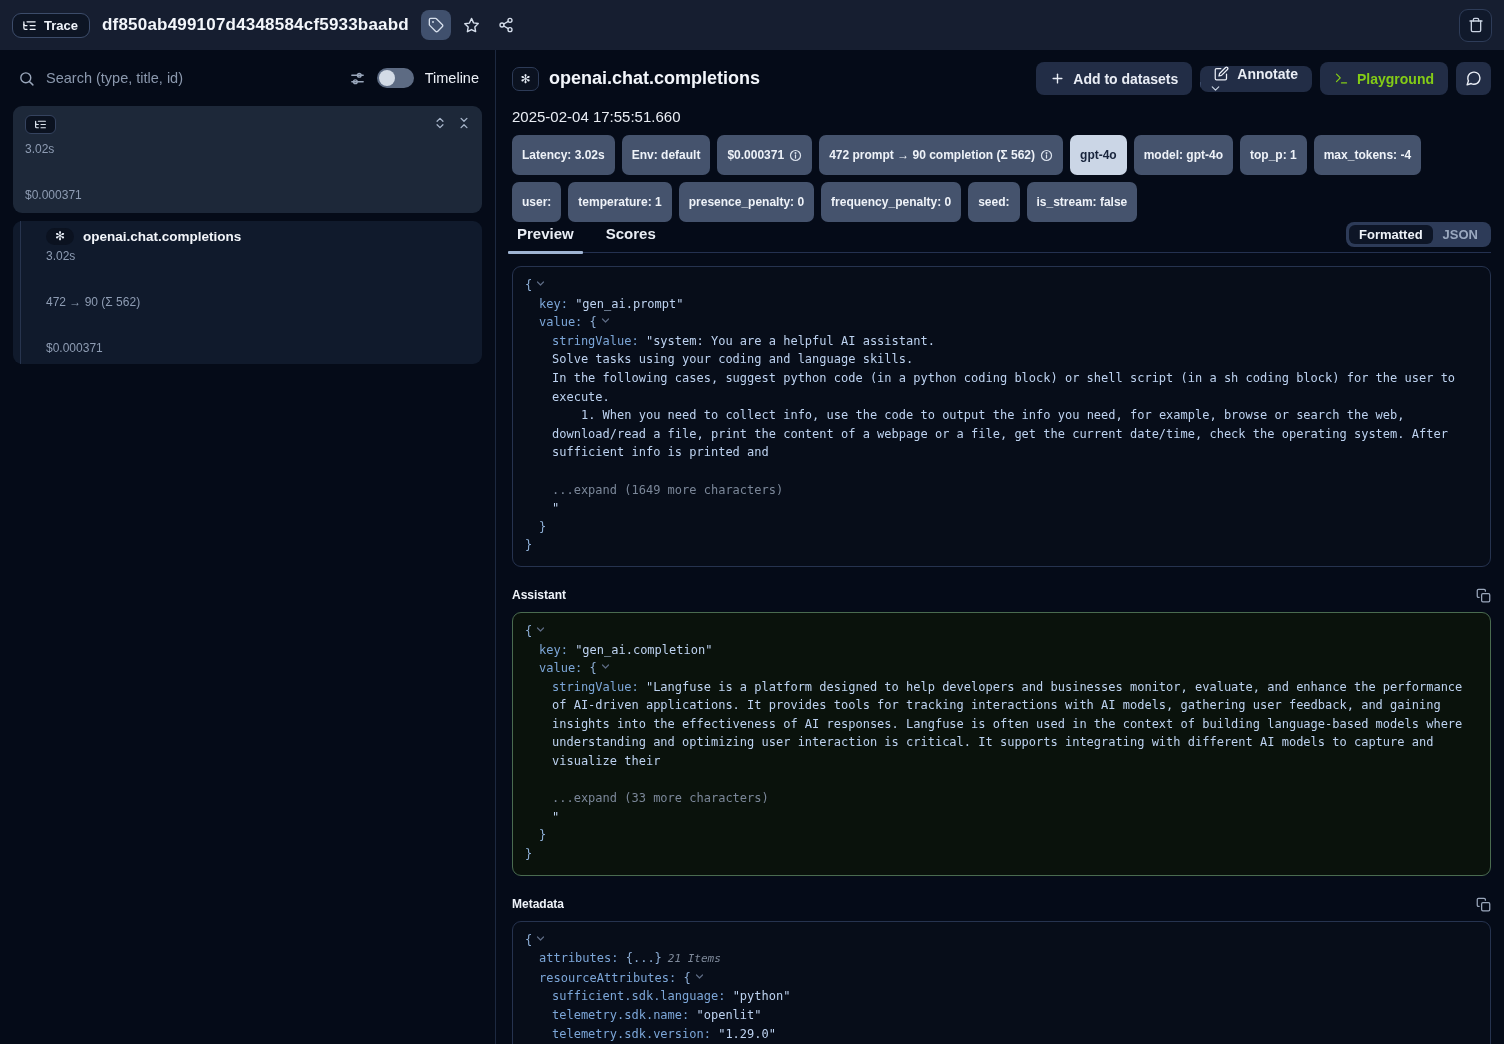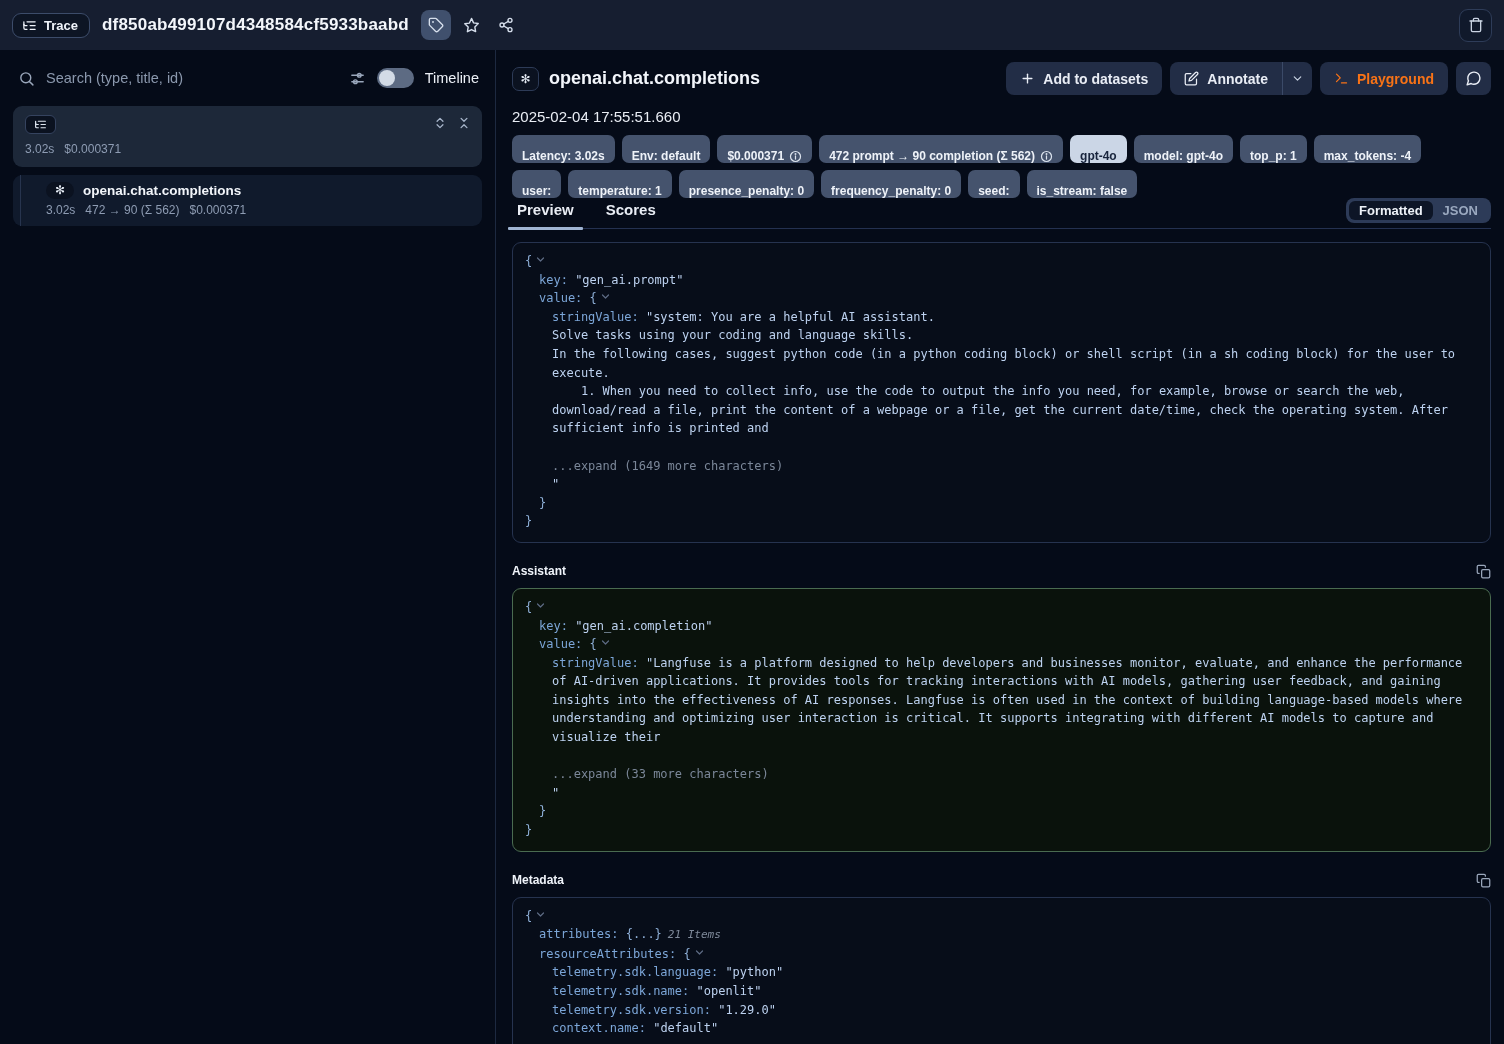--- a/index.html
+++ b/index.html
@@ -90,7 +90,7 @@
     color:#e9edf5; font-size:14px; font-weight:600; font-family:"Liberation Sans",sans-serif;
     display:flex; align-items:center; gap:8px; padding:0 14px; cursor:pointer;
   }
-  .split { display:flex; background:#222d46; border-radius:8px; overflow:hidden; height:33px; }
+  .split { display:flex; background:#222d46; border-radius:8px; overflow:hidden; height:26px;flex-direction:column; }
   .split .btn { border-radius:0; background:transparent; }
   .split .split-caret {
     width:30px; display:flex; align-items:center; justify-content:center;

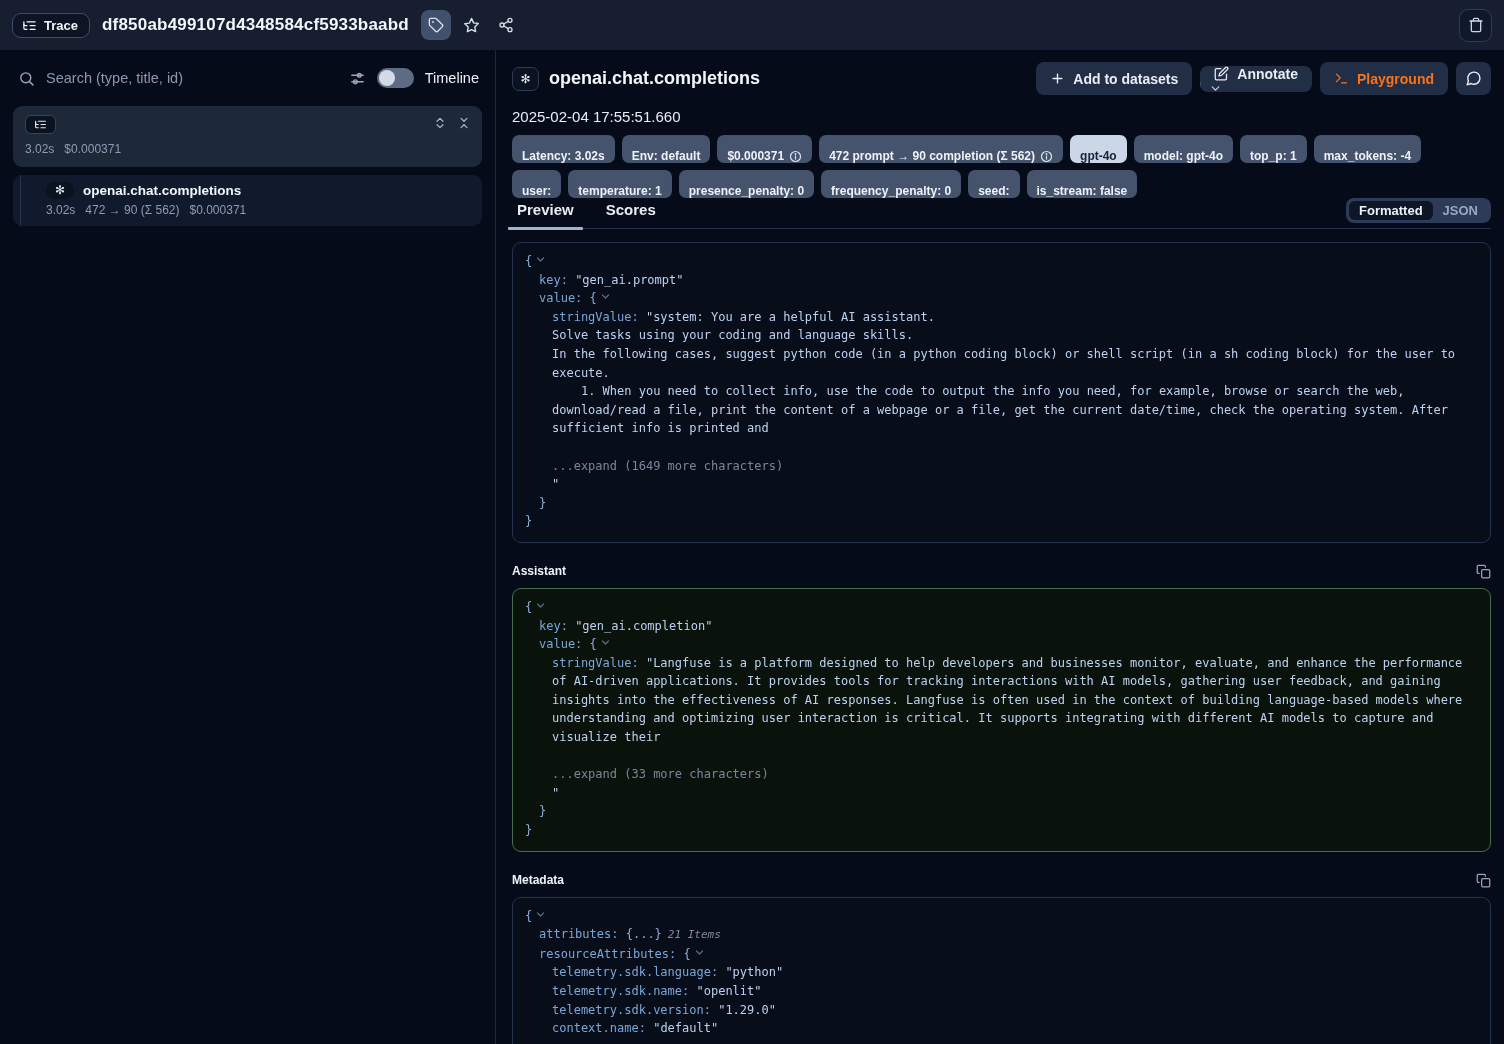--- a/index.html
+++ b/index.html
@@ -96,7 +96,7 @@
     width:30px; display:flex; align-items:center; justify-content:center;
     border-left:1px solid #3b4a68; color:#c9d3e2; cursor:pointer;
   }
-  .btn.disabled { color:#f97316; cursor:default;justify-content:space-between; }
+  .btn.disabled { color:#84cc16; cursor:default;justify-content:space-between; }
   .comment-btn { width:35px; padding:0; justify-content:center; }
 
   .timestamp { margin-top:13px; font-size:15px; font-weight:500; color:#e9edf4; }

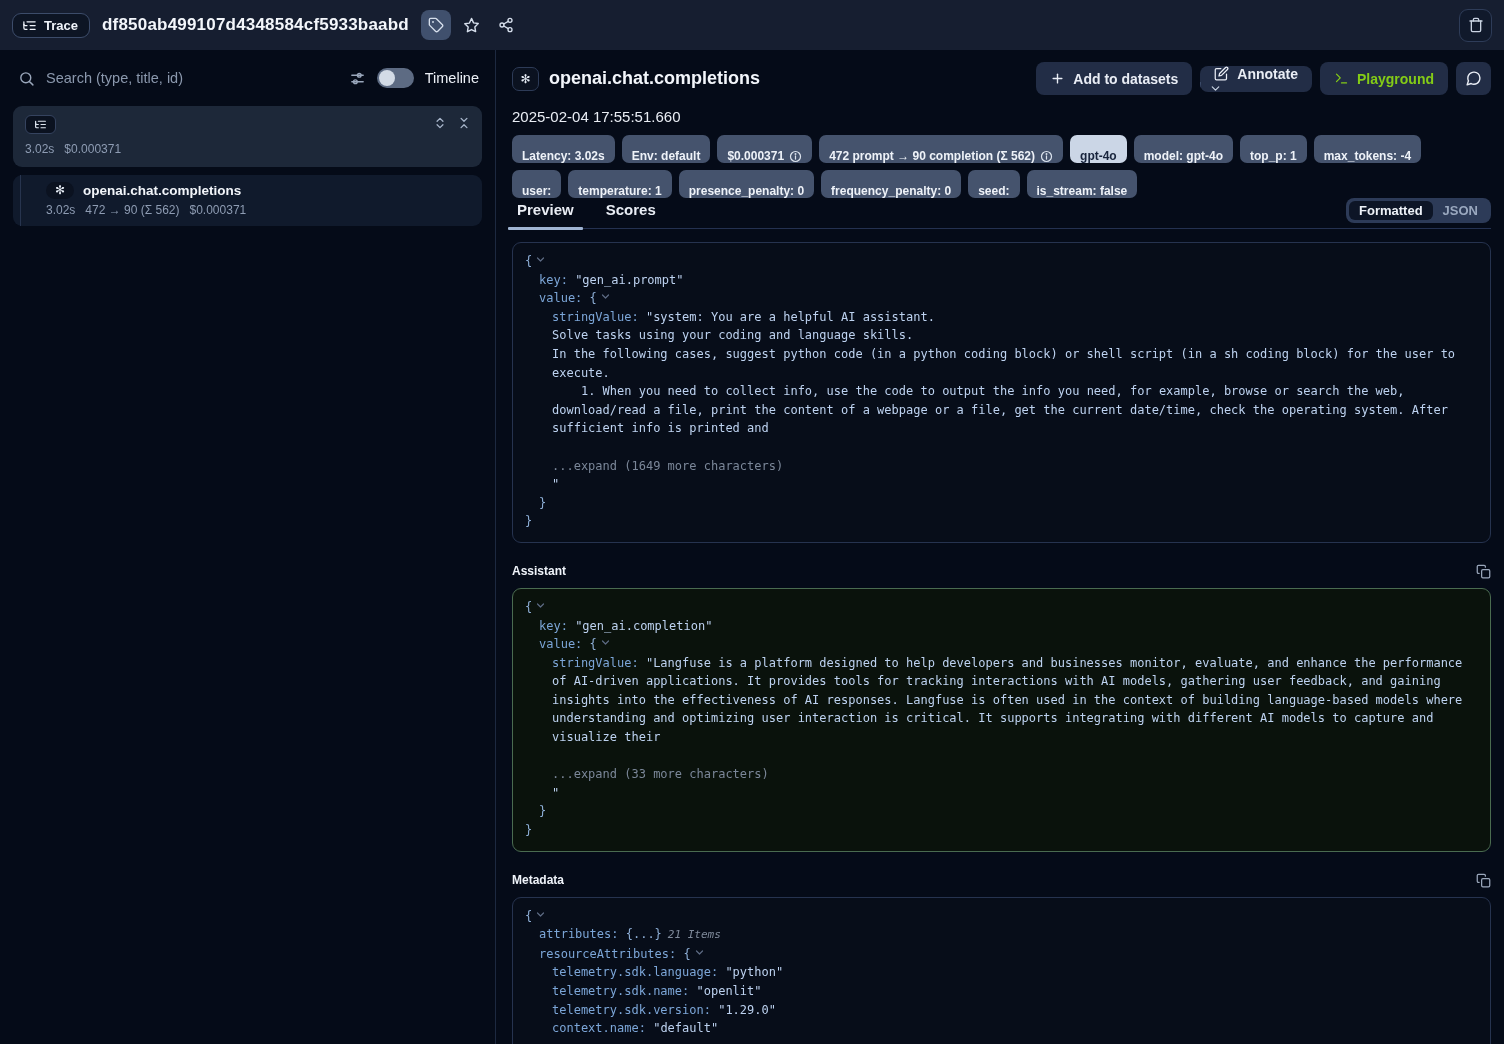--- a/index.html
+++ b/index.html
@@ -62,7 +62,7 @@
   }
   .card-icons { position:absolute; right:11px; top:10px; display:flex; gap:10px; color:#a7b5ca; }
   .card-icons span { cursor:pointer; }
-  .row-stats { margin-top:7px; font-size:12px; color:#8e9cb3; display:flex; gap:10px; }
+  .row-stats { margin-top:7px; font-size:12px; color:#8e9cb3; display:flex; gap:32px;flex-direction:column; }
 
   .obs-row {
     margin:8px 13px 0; background:#101a2c; border-radius:9px;

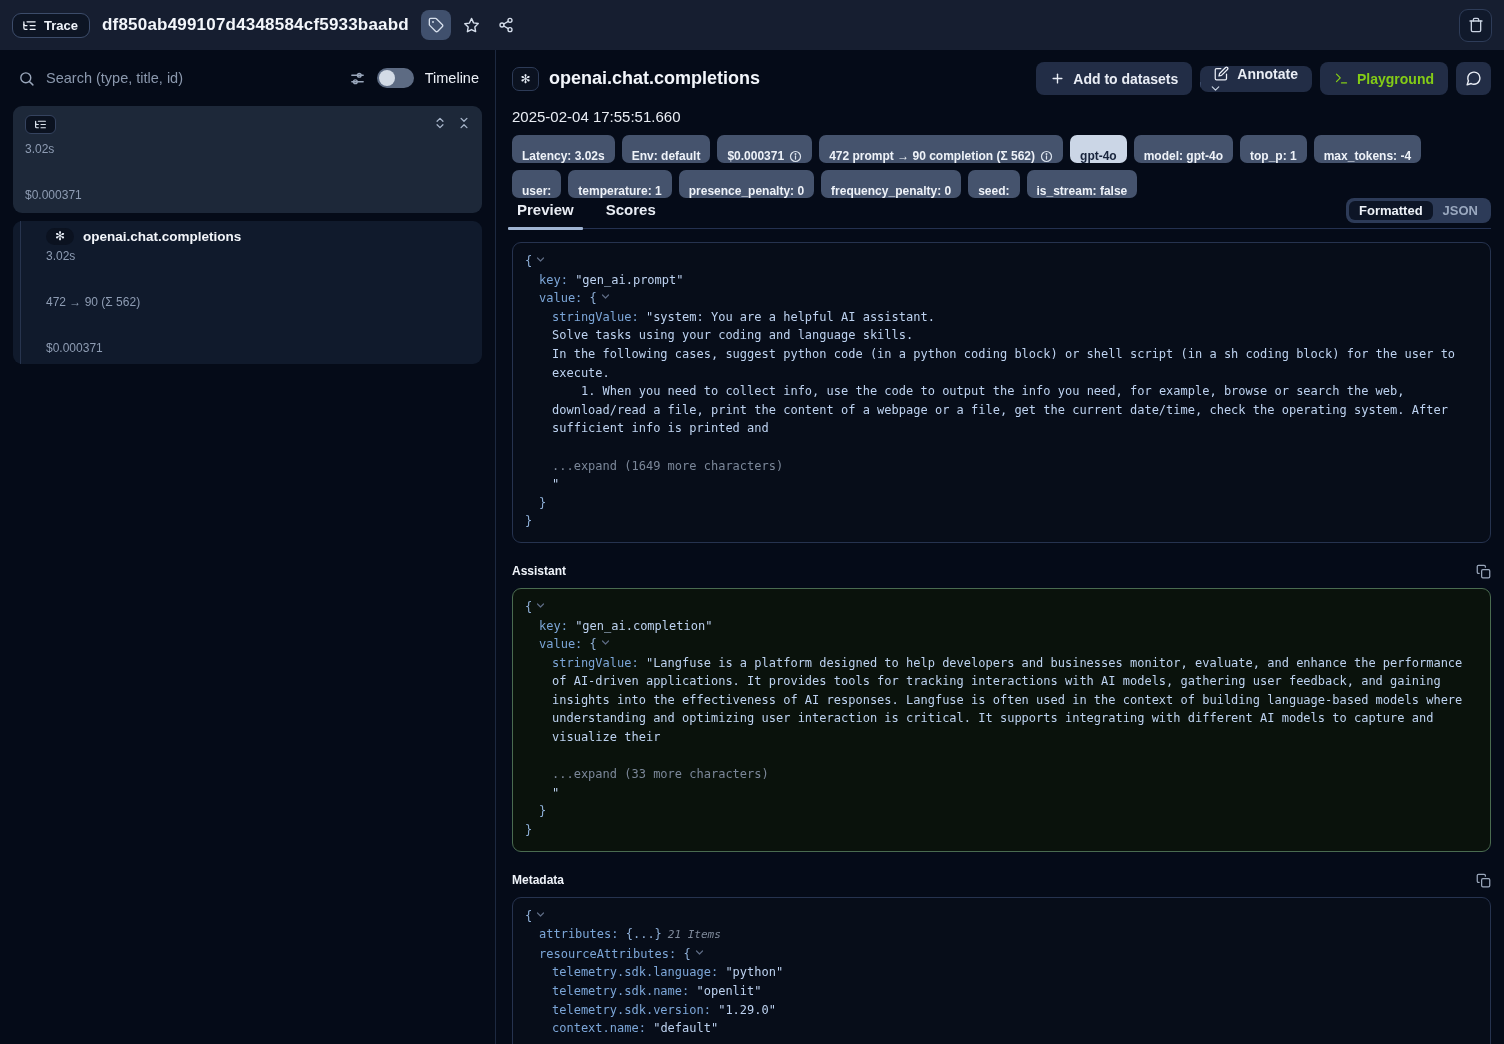--- a/index.html
+++ b/index.html
@@ -105,7 +105,7 @@
   .badges { margin-top:10px; display:flex; gap:7px; align-items:center; }
   .badges + .badges { margin-top:7px; }
   .badge {
-    height:28px; display:inline-flex; align-items:flex-end; gap:5px;
+    height:40px; display:inline-flex; align-items:center; gap:5px;
     padding:0 10px; background:#45536d; border-radius:7px;
     font-size:12px; font-weight:700; color:#eef2f8; white-space:nowrap; cursor:default;
   }

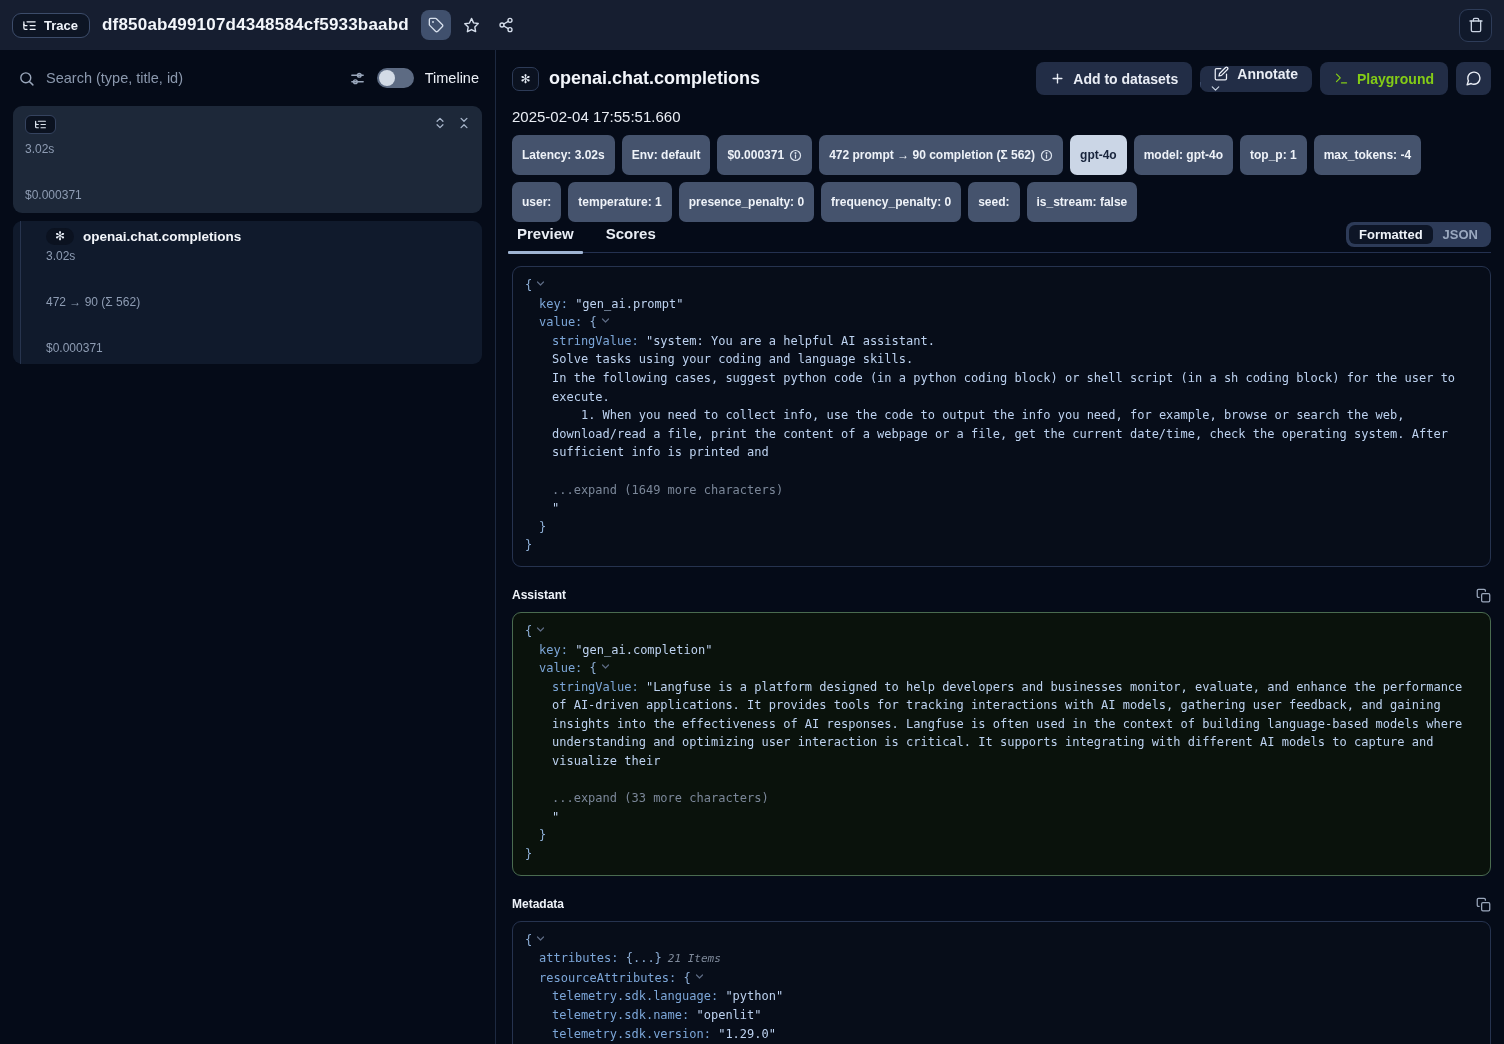--- a/index.html
+++ b/index.html
@@ -467,7 +467,7 @@
       <div class="cb-line ind1"><span class="tok-k">resourceAttributes: </span><span class="tok-b">{</span><span class="chev-ic"><svg width="9" height="9" viewBox="0 0 12 12" fill="none" stroke="currentColor" stroke-width="1.6" stroke-linecap="round" stroke-linejoin="round">
               <path d="M2 4l4 4 4-4"></path>
             </svg></span></div>
-      <div class="cb-line ind2"><span class="tok-k">telemetry.sdk.language: </span><span class="tok-s">"python"</span></div>
+      <div class="cb-line ind2"><span class="tok-k">sufficient.sdk.language: </span><span class="tok-s">"python"</span></div>
       <div class="cb-line ind2"><span class="tok-k">telemetry.sdk.name: </span><span class="tok-s">"openlit"</span></div>
       <div class="cb-line ind2"><span class="tok-k">telemetry.sdk.version: </span><span class="tok-s">"1.29.0"</span></div>
       <div class="cb-line ind2"><span class="tok-k">context.name: </span><span class="tok-s">"default"</span></div>

